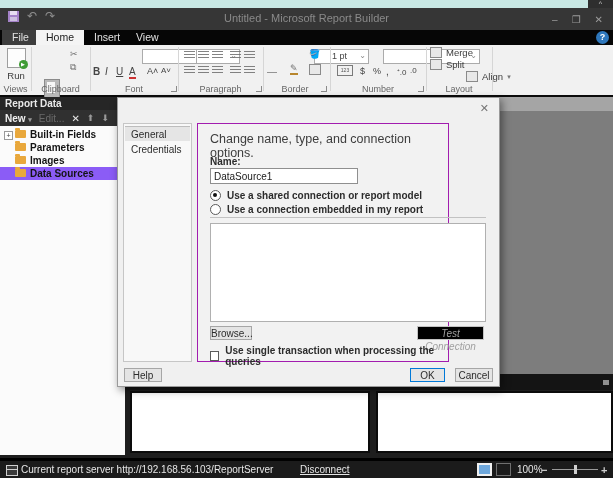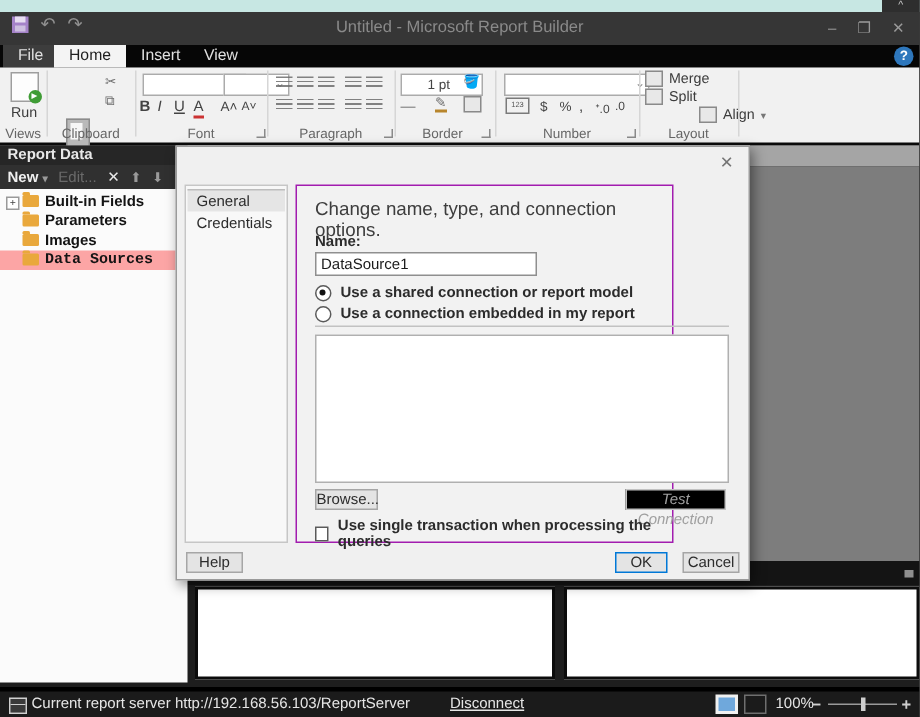--- a/index.html
+++ b/index.html
@@ -39,7 +39,7 @@
   .pasteic:after{content:"";position:absolute;left:2px;top:2px;width:8px;height:11px;background:#f7f7f7;}
   .smic{position:absolute;color:#6f6f6f;font-size:9px;}
   .combo{position:absolute;height:13px;background:#fff;border:1px solid #ababab;color:#444;
-    font-size:9px;line-height:13px;padding-left:17px;}
+    font-size:9px;line-height:13px;padding-left:17px;margin-left:47px;}
   .combo:after{content:"⌄";position:absolute;right:2px;top:-1px;color:#8a8a8a;font-size:8px;}
   .fmt{position:absolute;font-size:10px;color:#444;}
   .bars{position:absolute;width:11px;height:8px;

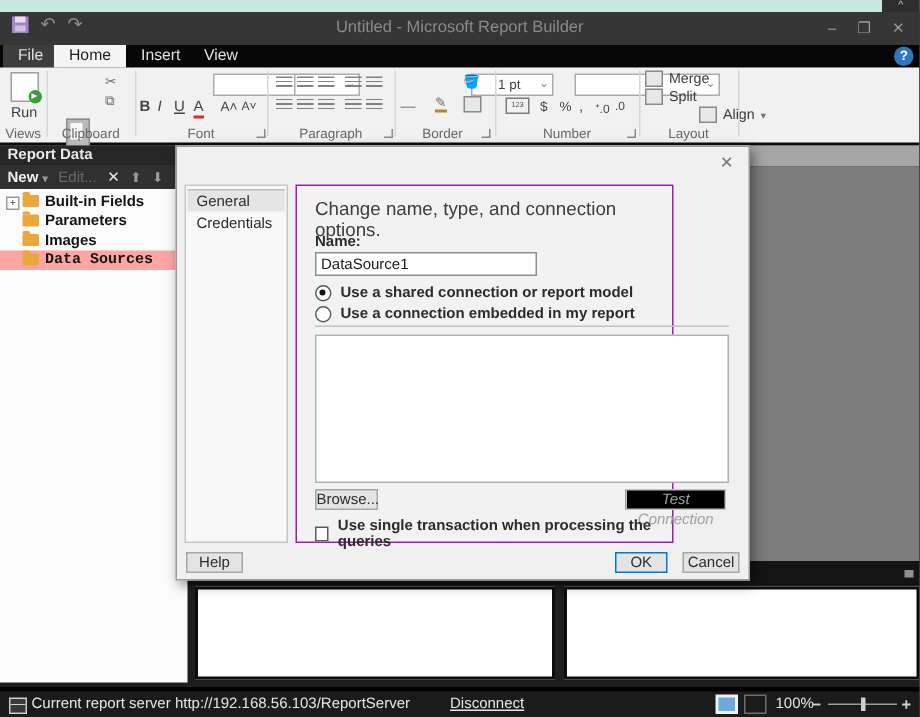--- a/index.html
+++ b/index.html
@@ -248,7 +248,7 @@
       <span class="folder"></span>
       <span class="lbl">Images</span>
     </div>
-    <div class="trow" style="top:41px;background:#fca5a5;font-family:Liberation Mono, monospace;">
+    <div class="trow" style="top:41px;background:#8b5cf6;">
       <span class="folder"></span>
       <span class="lbl">Data Sources</span>
     </div>

